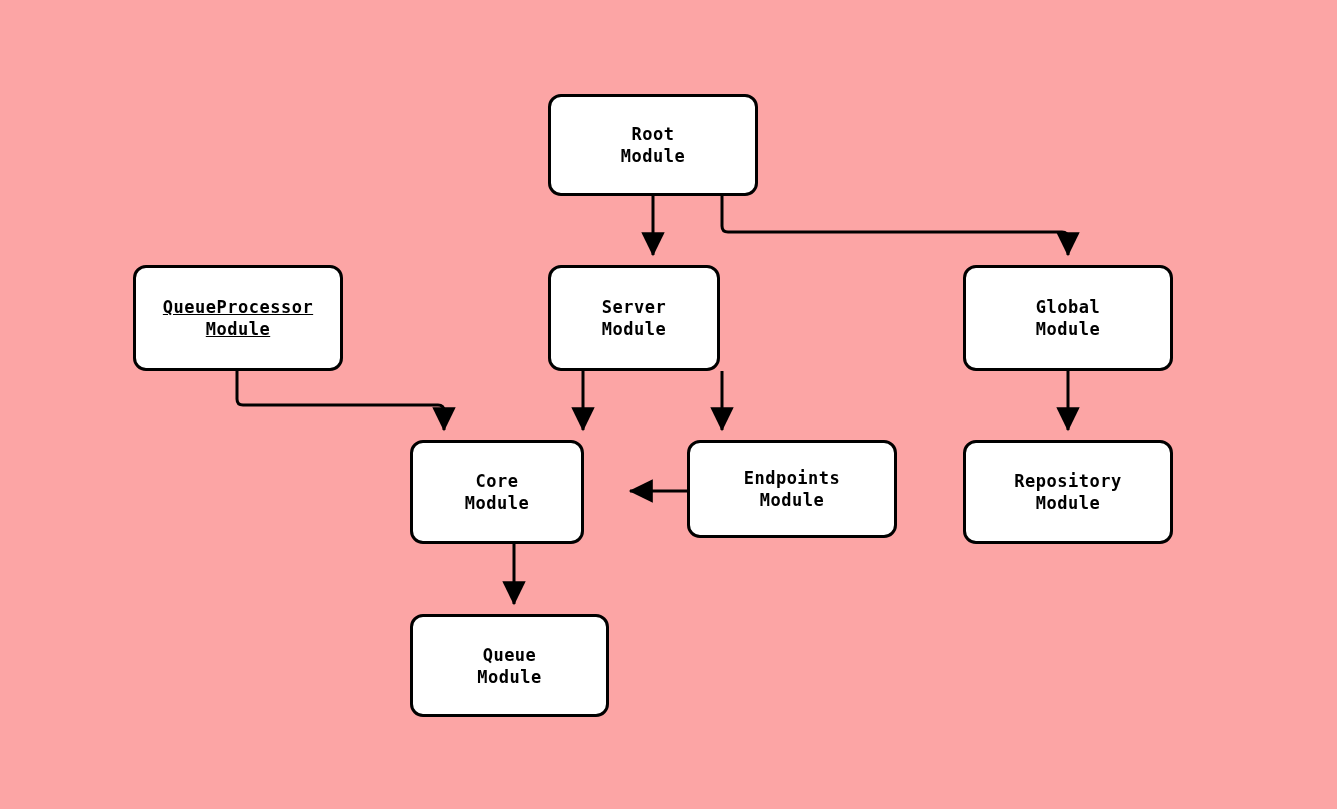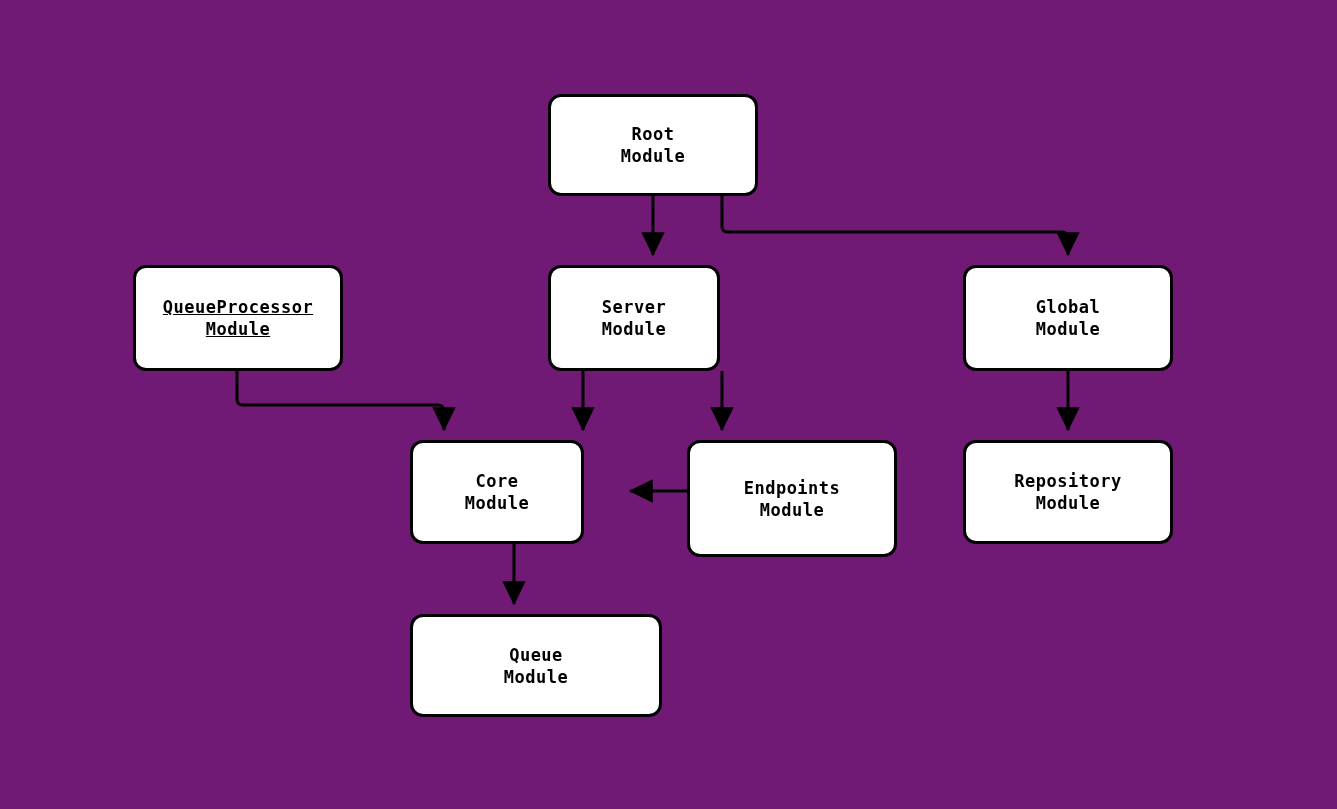--- a/index.html
+++ b/index.html
@@ -18,7 +18,7 @@
     position: relative;
     width: 1337px;
     height: 809px;
-    background: #701a75;
+    background: #fca5a5;
   }
   #edge-layer {
     position: absolute;

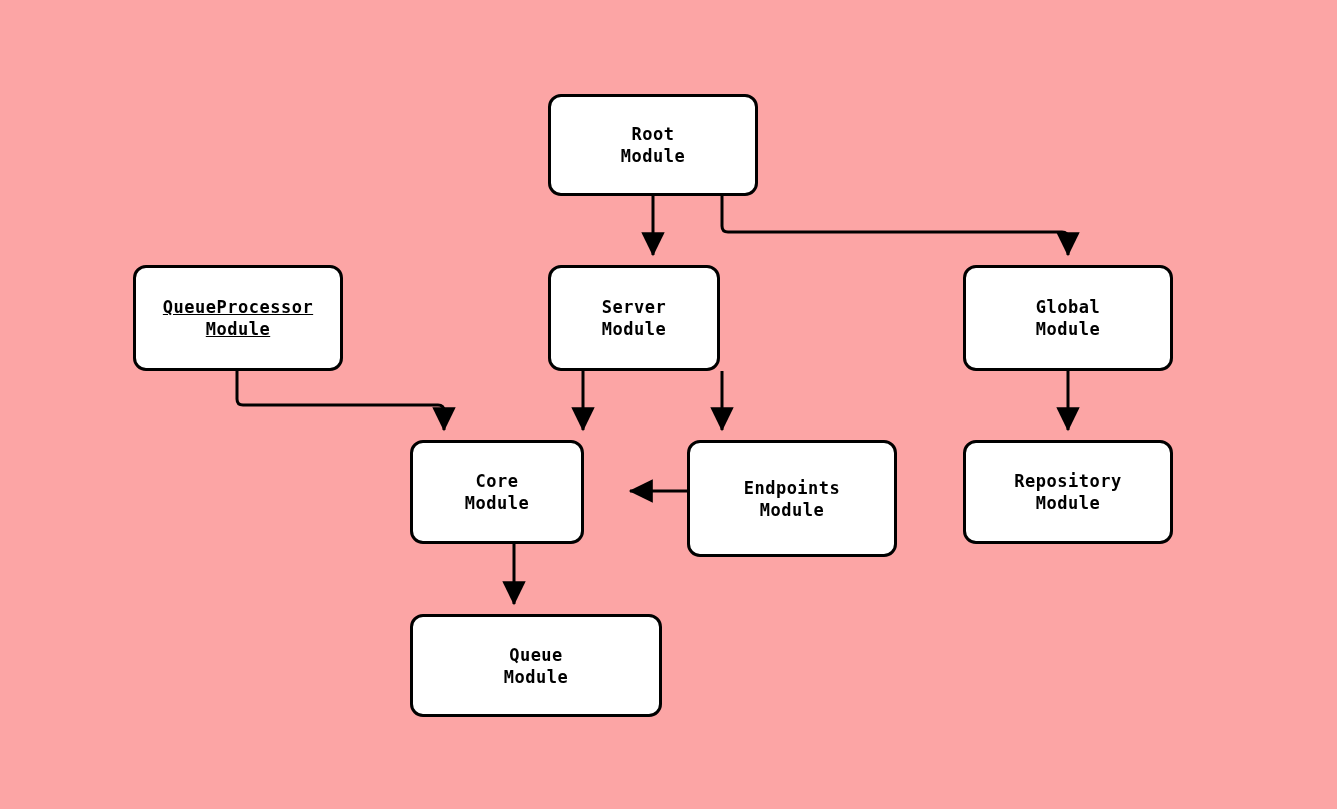--- a/index.html
+++ b/index.html
@@ -99,7 +99,7 @@
     <div class="node-line">Module</div>
   </div>
 
-  <div class="node" style="left: 687px; top: 440px; width: 210px; height: 117px;">
+  <div class="node" style="left: 687px; top: 440px; width: 210px; height: 98px;">
     <div class="node-line">Endpoints</div>
     <div class="node-line">Module</div>
   </div>

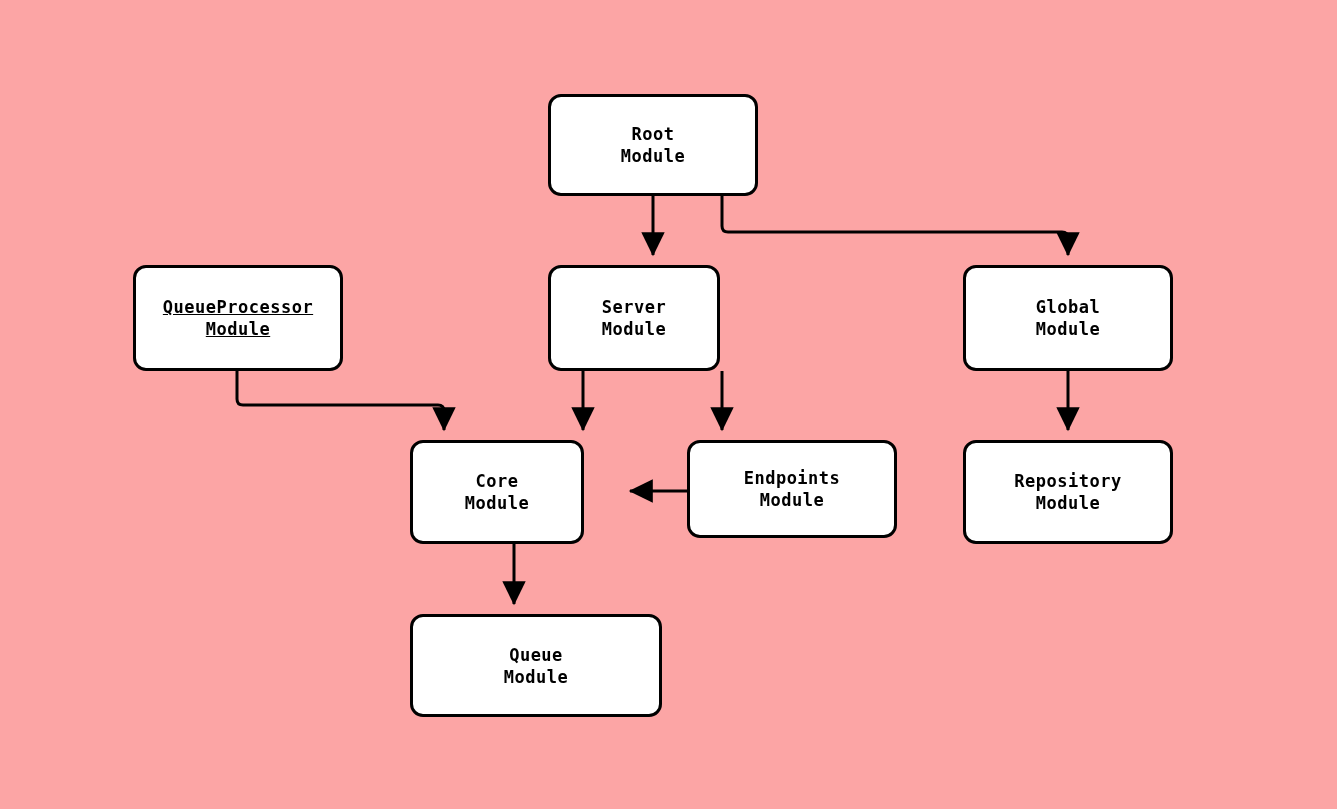--- a/index.html
+++ b/index.html
@@ -109,7 +109,7 @@
     <div class="node-line">Module</div>
   </div>
 
-  <div class="node" style="left: 410px; top: 614px; width: 252px; height: 103px;">
+  <div class="node" style="left: 410px; top: 614px; width: 199px; height: 103px;">
     <div class="node-line">Queue</div>
     <div class="node-line">Module</div>
   </div>

